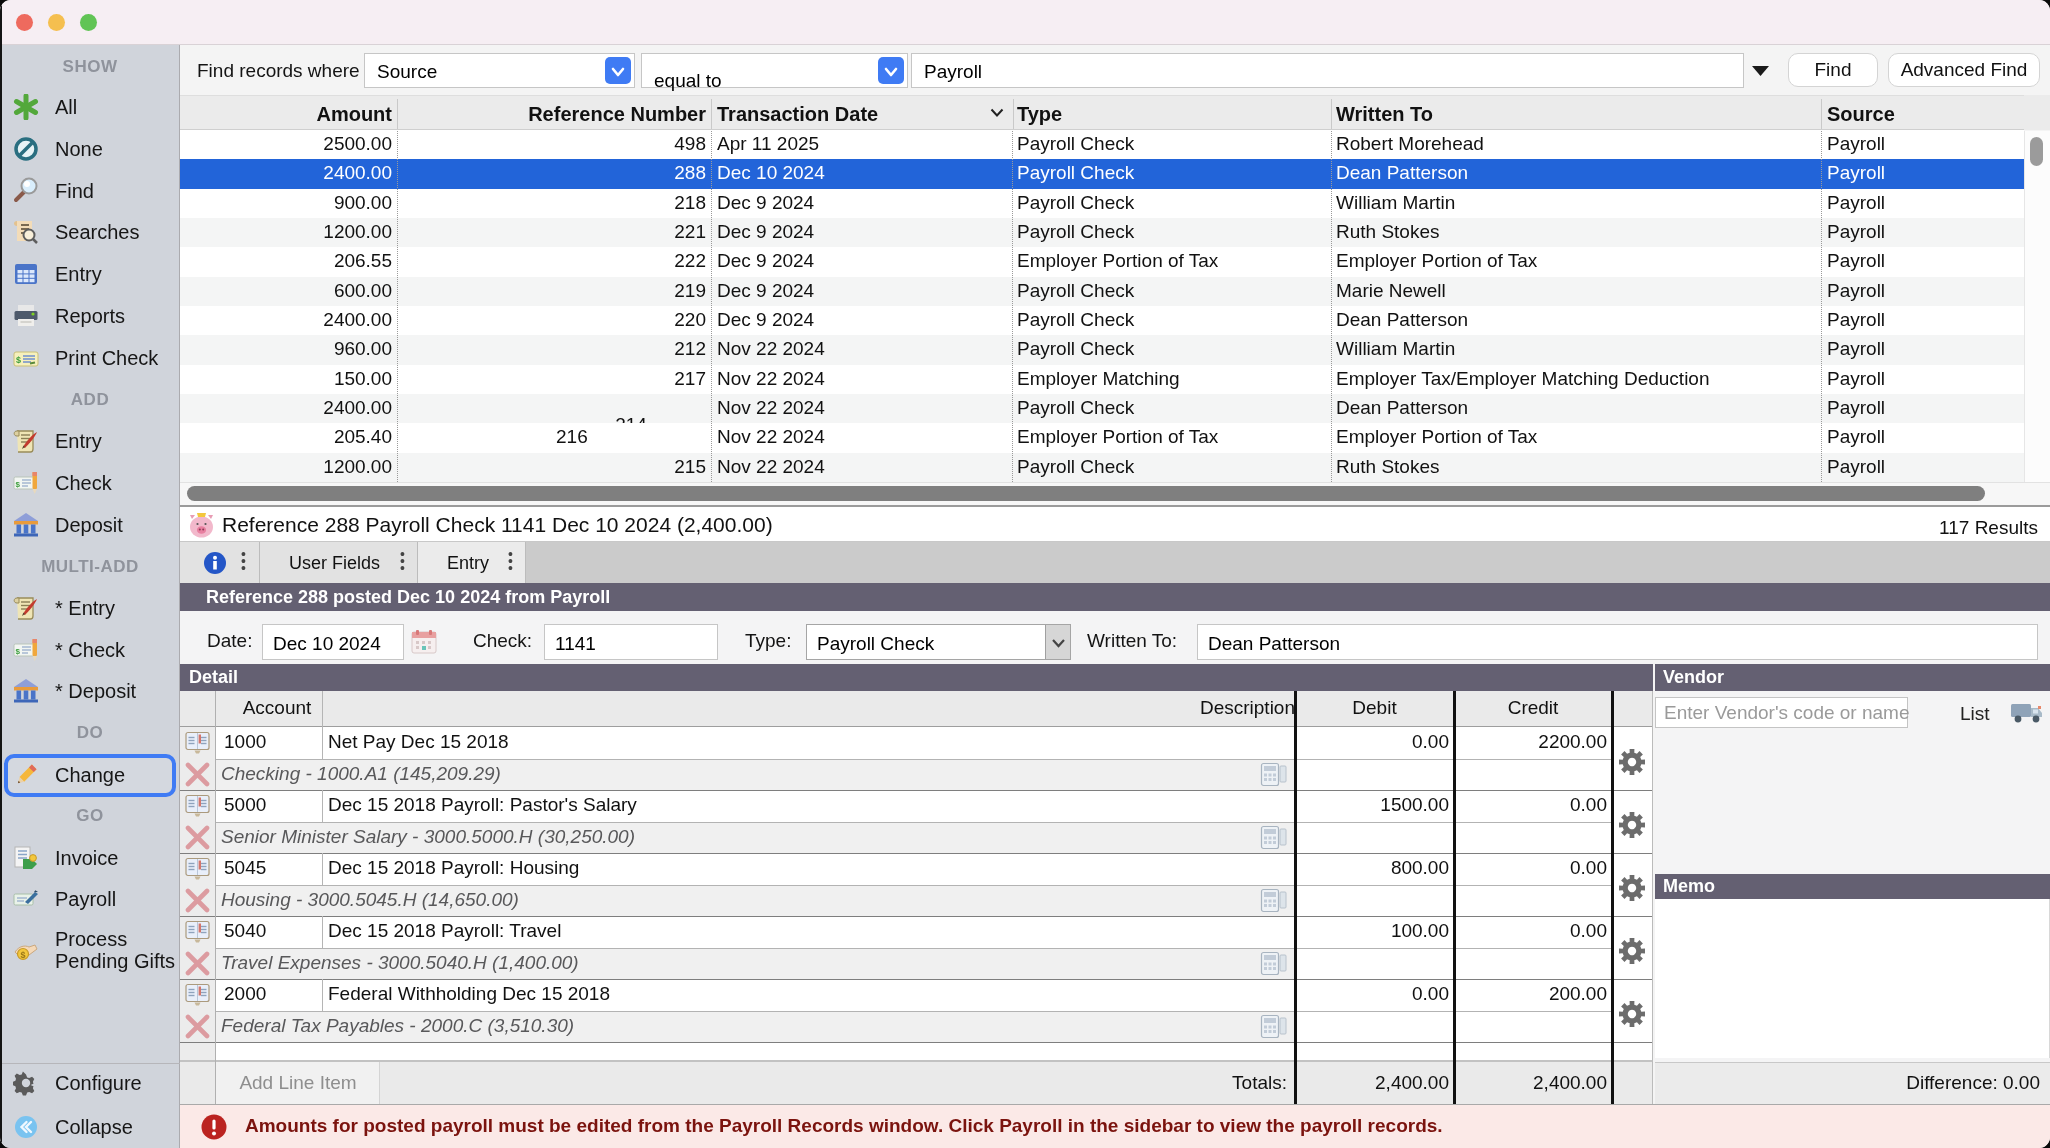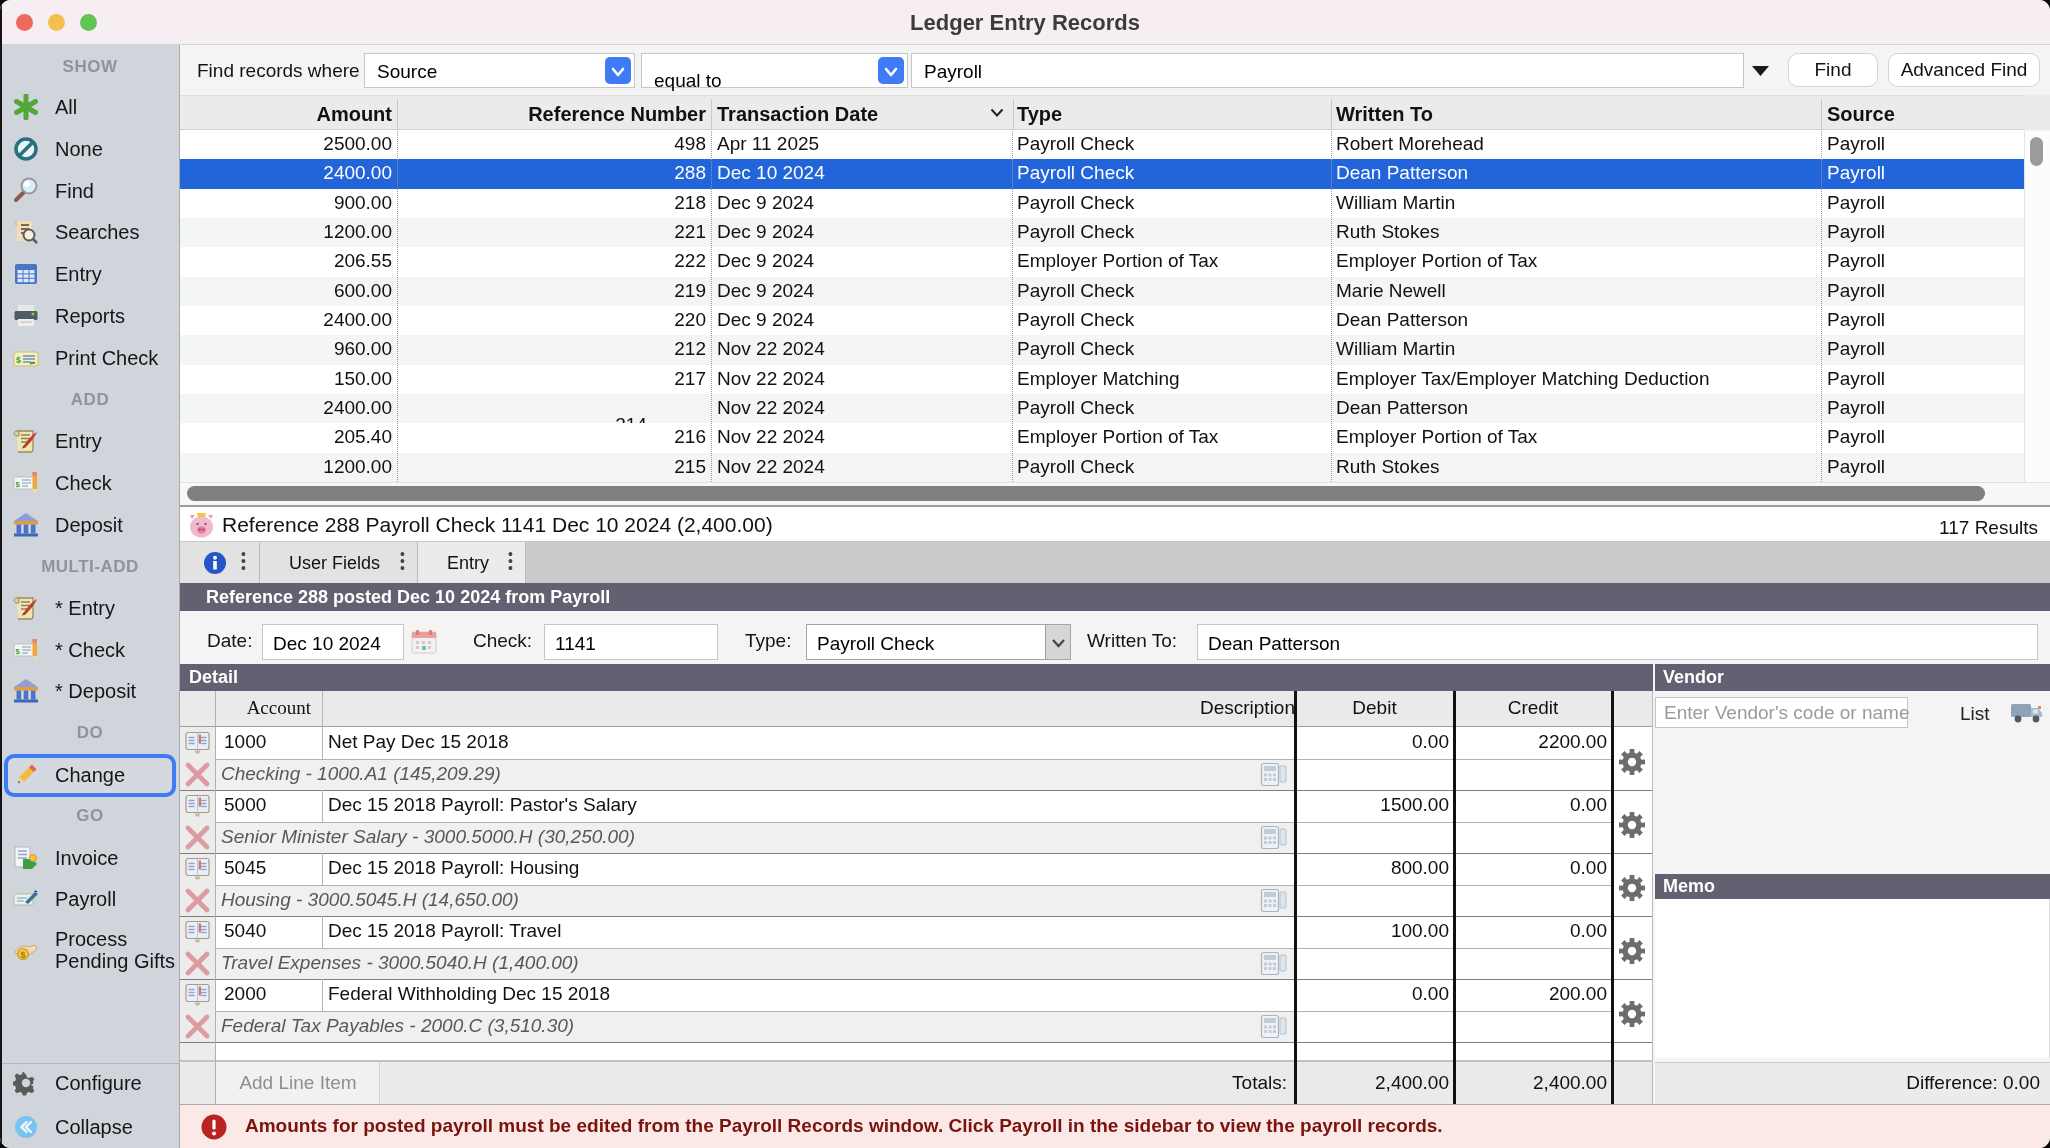--- a/index.html
+++ b/index.html
@@ -46,7 +46,6 @@
   <div class="abs light" style="left:16px; background:#ee6a5e;"></div>
   <div class="abs light" style="left:48px; background:#f5bf4f;"></div>
   <div class="abs light" style="left:80px; background:#61c455;"></div>
-  <div class="abs" id="title">Ledger Entry Records</div>
 
   <div class="abs" id="sidebar"></div>
   <div id="sidebar-items">

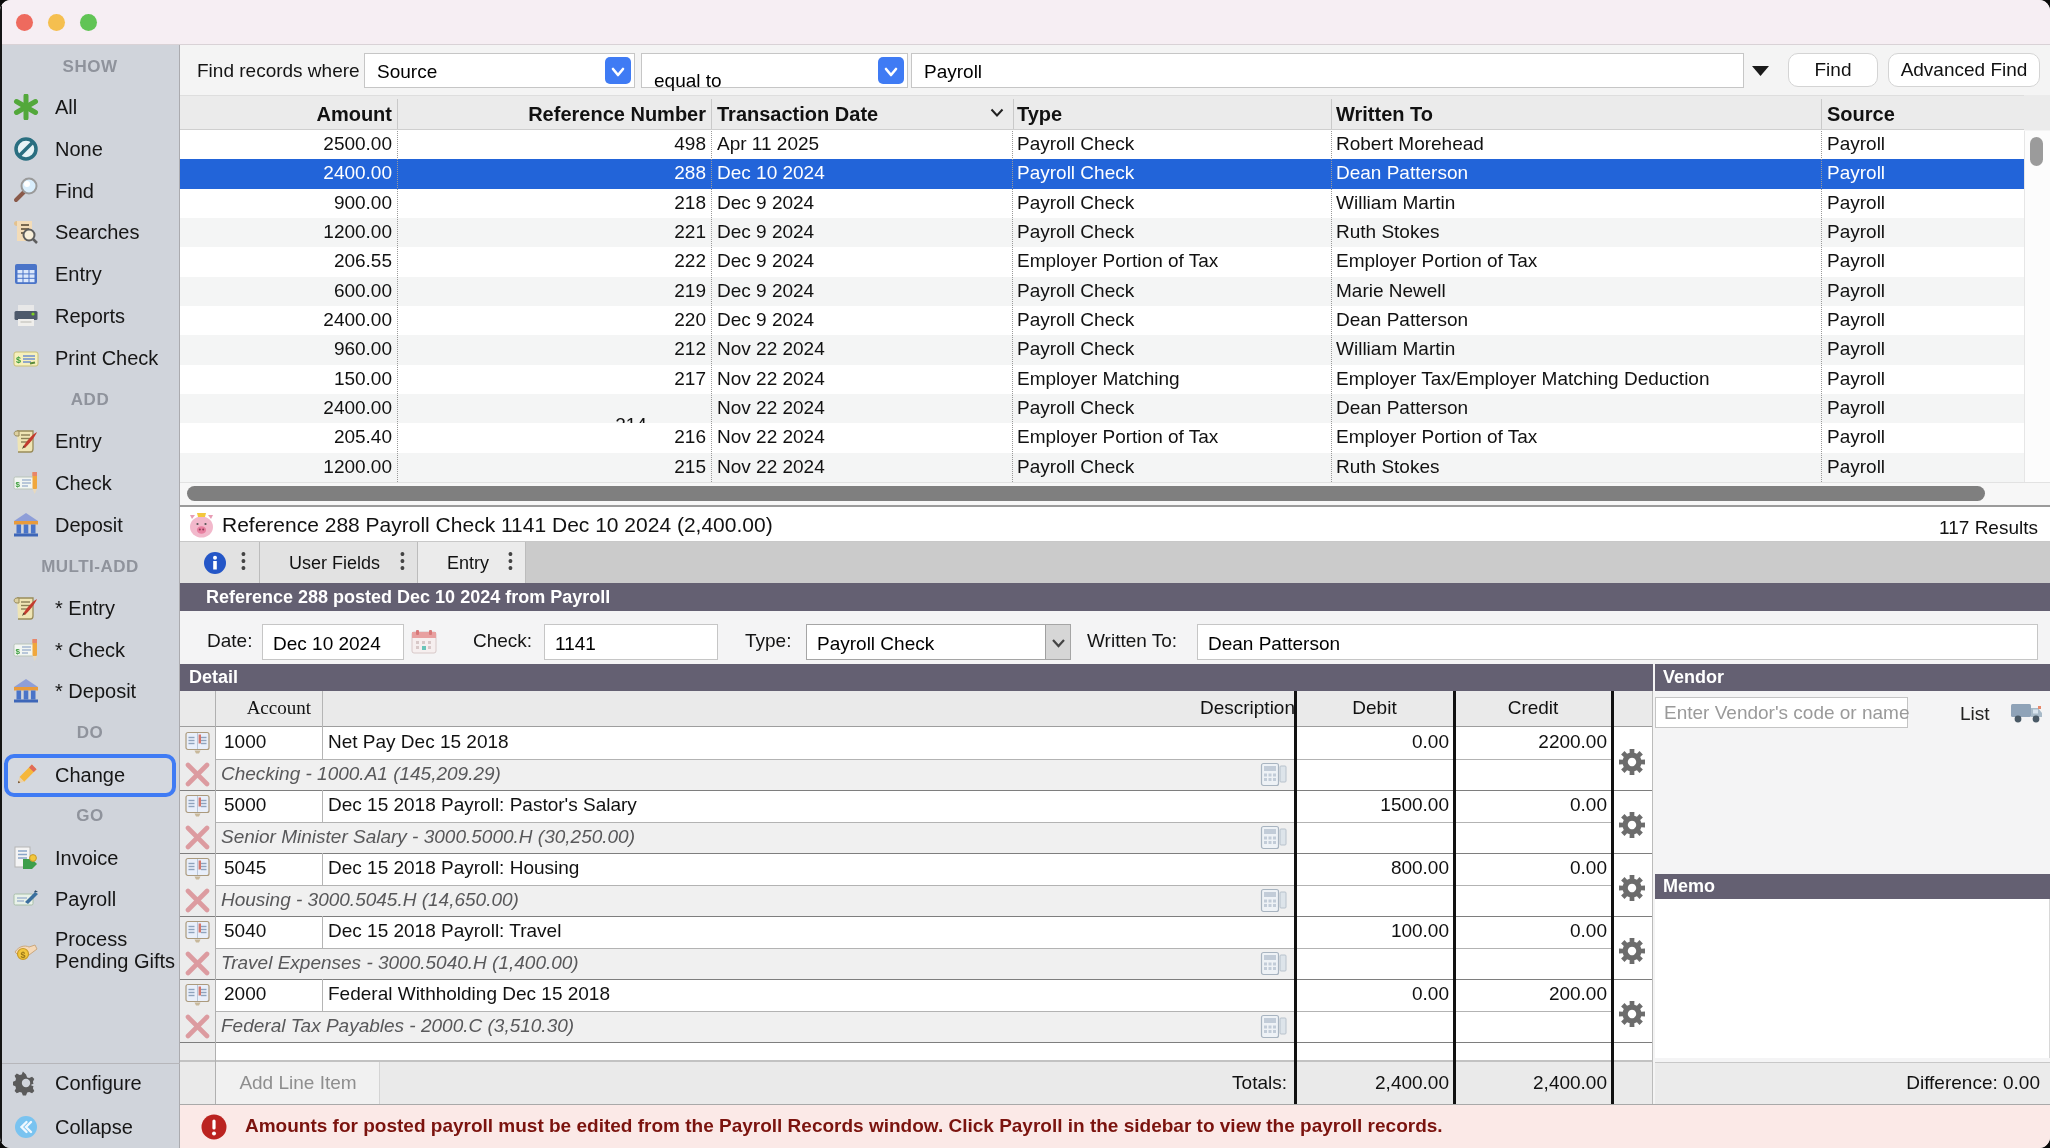--- a/index.html
+++ b/index.html
@@ -373,7 +373,7 @@
         </div>
     <div class="abs" style="left:180px; top:423.3px; width:1844px; height:29.33px; background:#ffffff; color:#111;">
           <span class="abs cell" style="left:62px; width:150px; top:3px; text-align:right; color:inherit;">205.40</span>
-          <span class="abs cell" style="left:376px; width:150px; top:3px; text-align:right; color:inherit;">216</span>
+          <span class="abs cell" style="left:376px; width:150px; top:3px; color:inherit;">216</span>
           <span class="abs cell" style="left:537px; top:3px; color:inherit;">Nov 22 2024</span>
           <span class="abs cell" style="left:837px; top:3px; color:inherit;">Employer Portion of Tax</span>
           <span class="abs cell" style="left:1156px; top:3px; color:inherit;">Employer Portion of Tax</span>

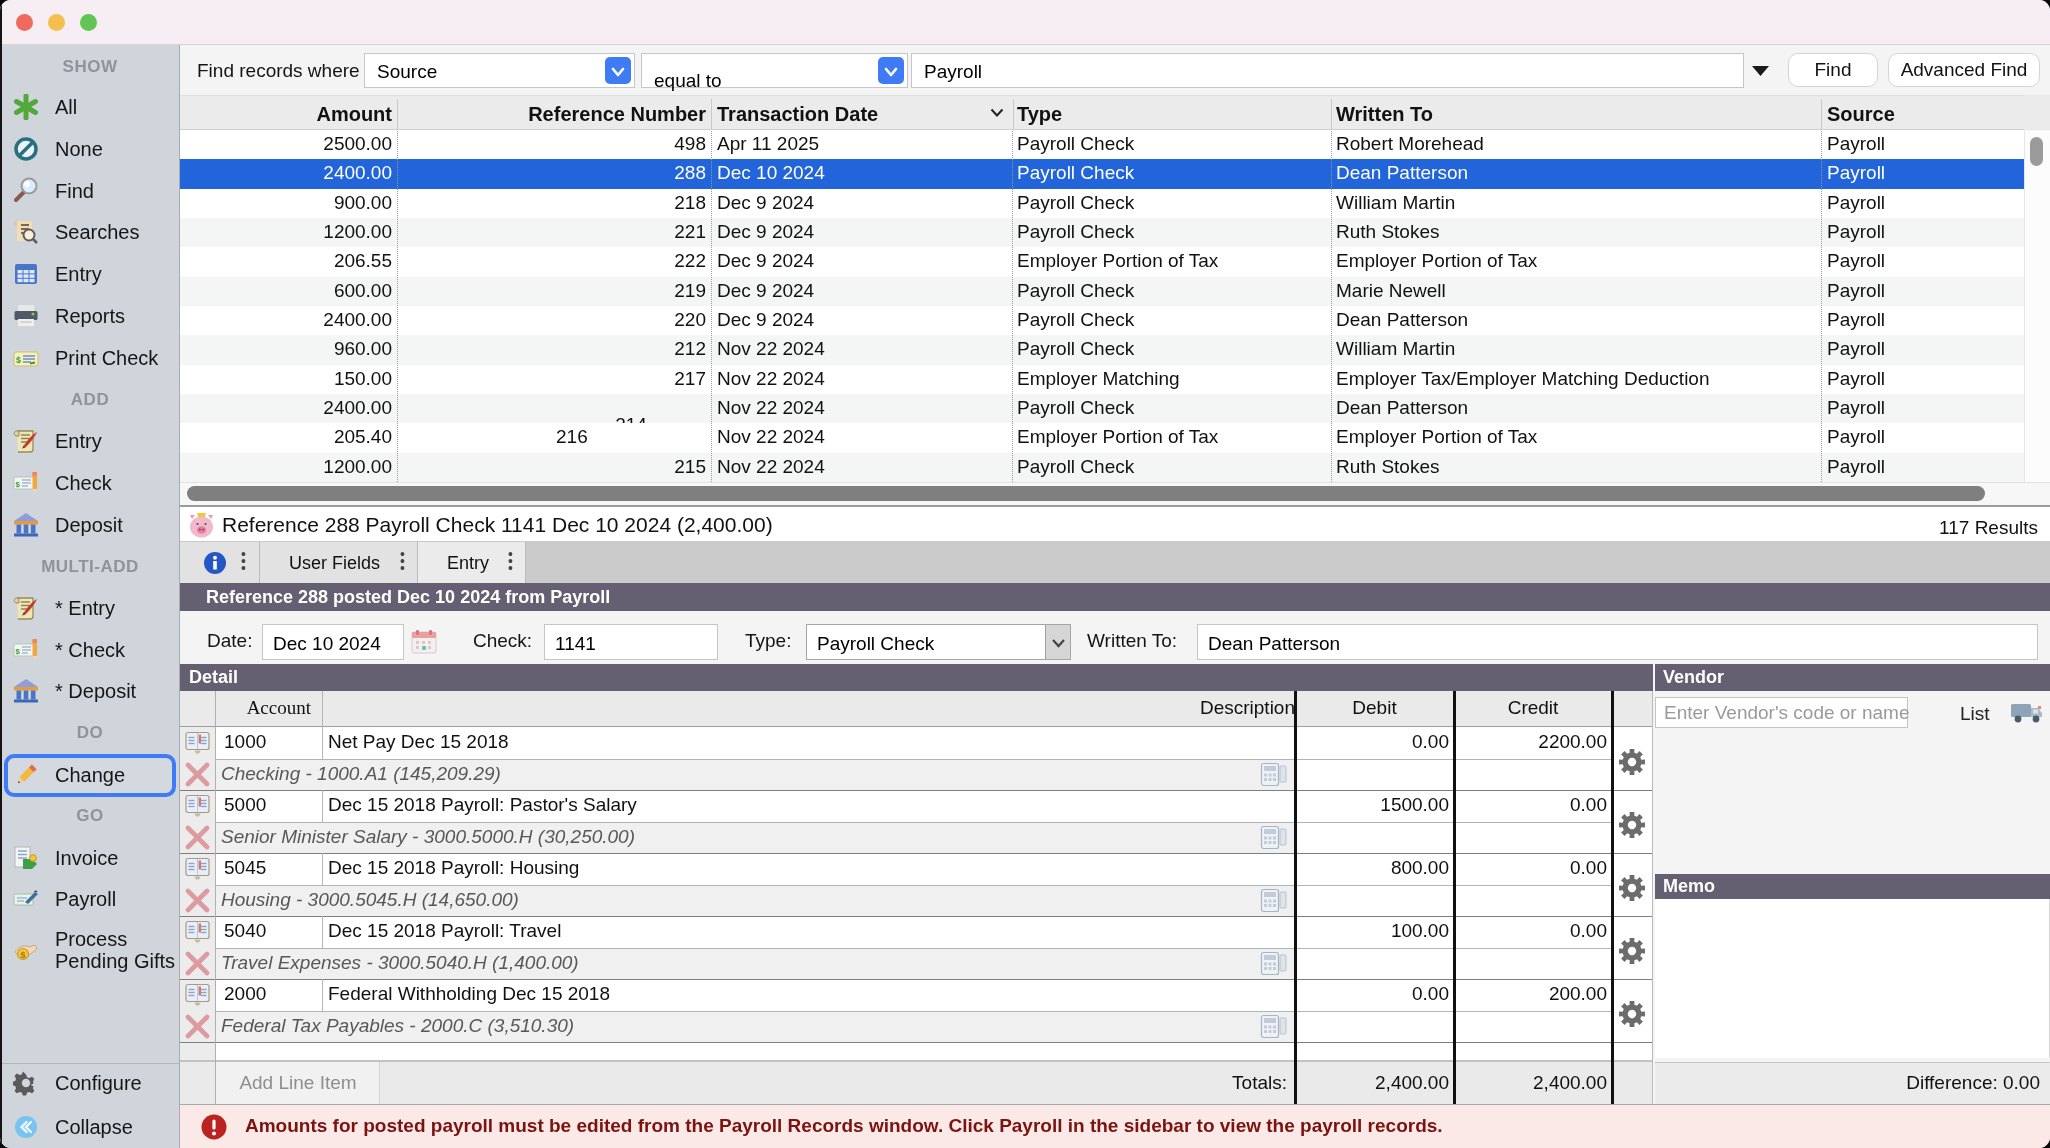--- a/index.html
+++ b/index.html
@@ -477,7 +477,7 @@
     <div id="detail-table">
     <div class="abs" style="left:180px; top:691px; width:1472px; height:371px; background:#fff;"></div>
     <div class="abs" style="left:180px; top:691px; width:1472px; height:36px; background:#eaeaea; border-bottom:1px solid #9e9e9e;"></div>
-    <div class="abs dcell" style="left:205px; top:697px; width:106px; text-align:right;font-family:Liberation Serif, serif;">Account</div>
+    <div class="abs dcell" style="left:224px; top:697px; width:106px; text-align:center;">Account</div>
     <div class="abs dcell" style="left:322px; top:697px; width:973px; text-align:right;">Description</div>
     <div class="abs dcell" style="left:1295px; top:697px; width:159px; text-align:center;">Debit</div>
     <div class="abs dcell" style="left:1454px; top:697px; width:158px; text-align:center;">Credit</div>

